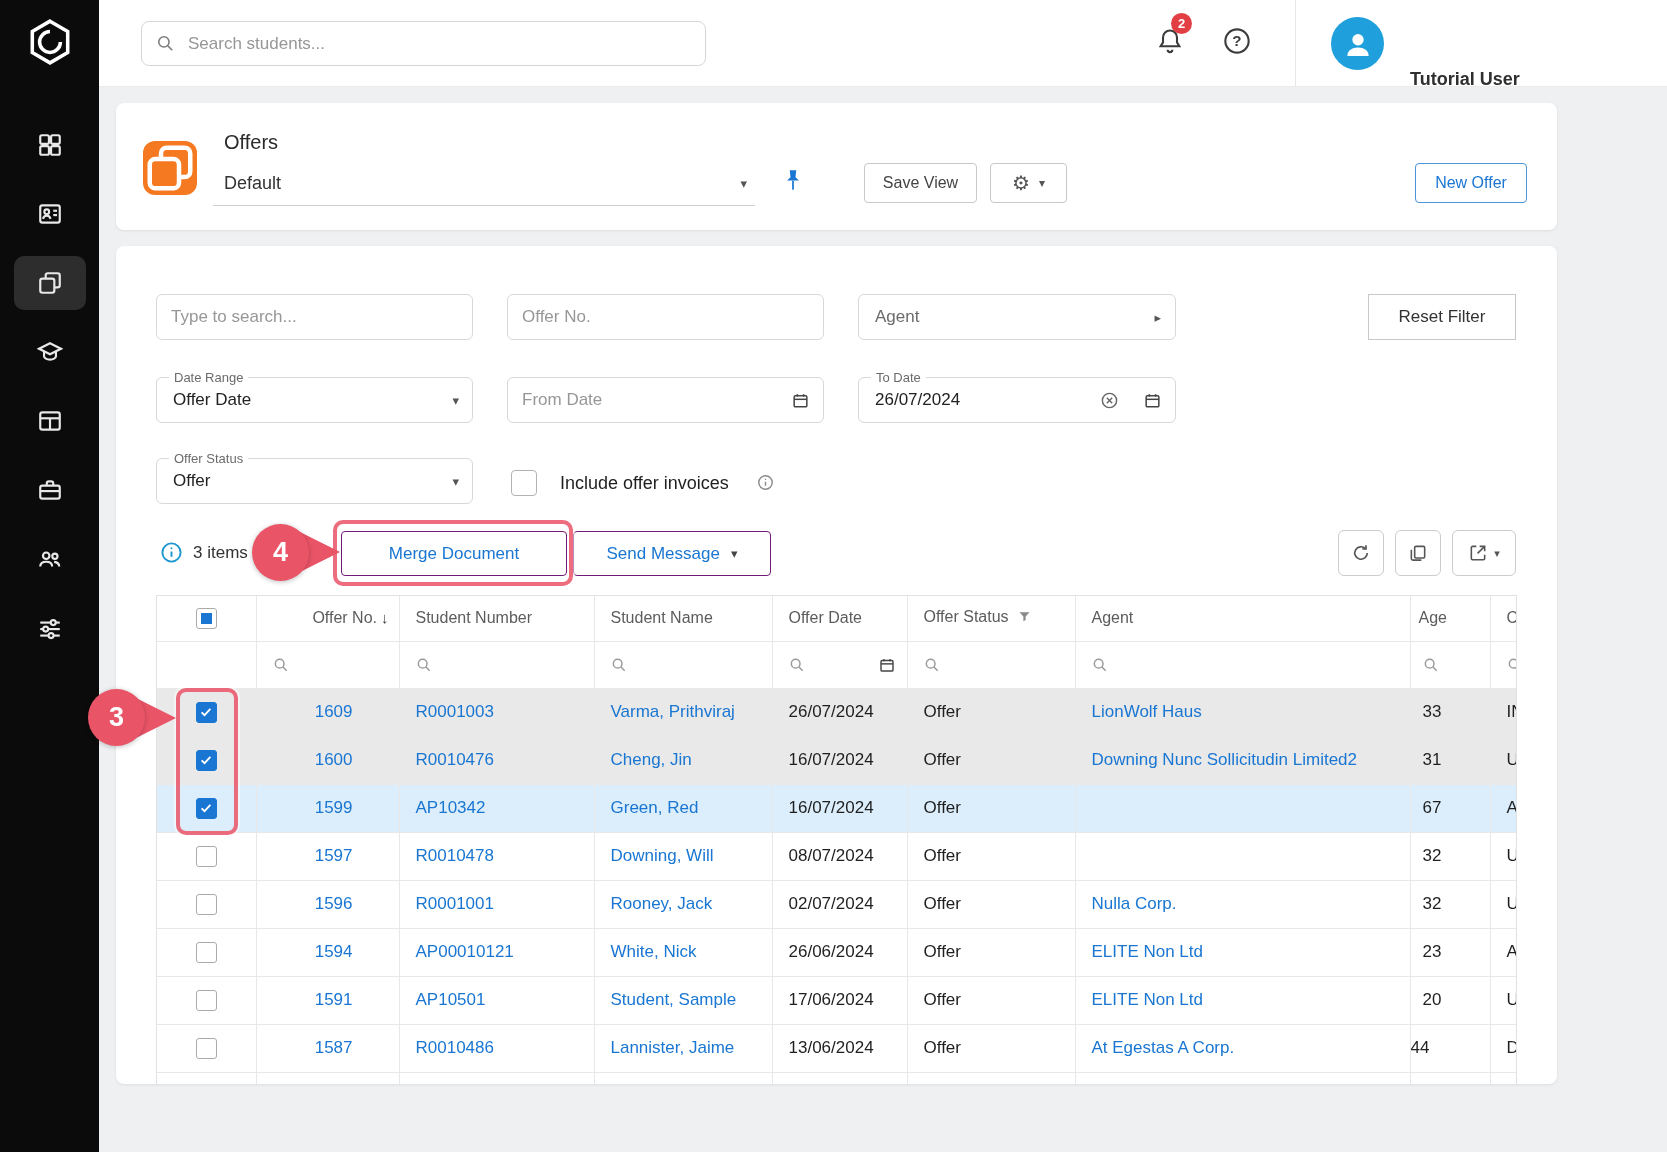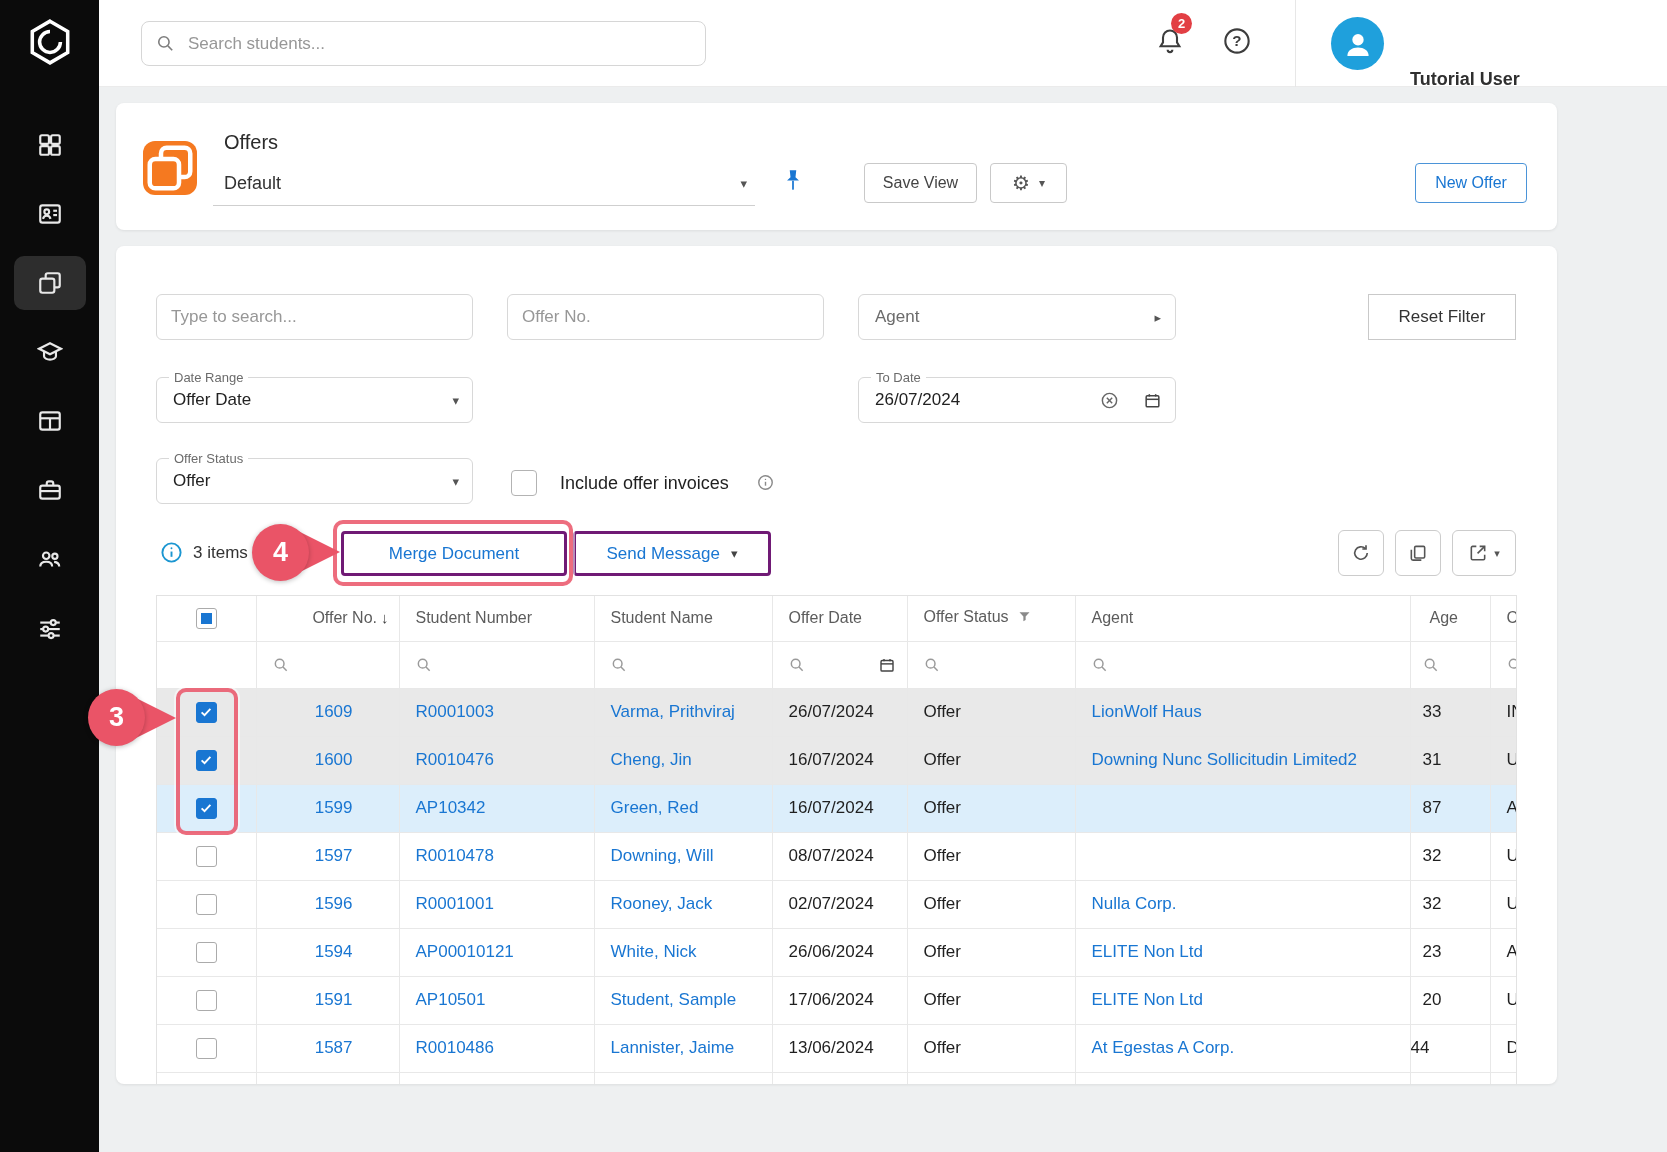--- a/index.html
+++ b/index.html
@@ -270,6 +270,15 @@
     <span class="flabel">Date Range</span>
     <span class="val">Offer Date</span>
     <span class="caret">▾</span>
+  </div>
+  <div class="fld" id="f-fromdate">
+    <input type="text" style="padding-right: 44px;" placeholder="From Date">
+    <svg class="fic" style="right:13px;" viewBox="0 0 24 24" fill="none" stroke="currentColor" stroke-width="1.9">
+        <rect x="4" y="6" width="16" height="14" rx="1.5"></rect>
+        <line x1="4" y1="10.5" x2="20" y2="10.5"></line>
+        <line x1="8" y1="4" x2="8" y2="7"></line>
+        <line x1="16" y1="4" x2="16" y2="7"></line>
+      </svg>
   </div>
   <div class="fld" id="f-todate">
     <span class="flabel">To Date</span>

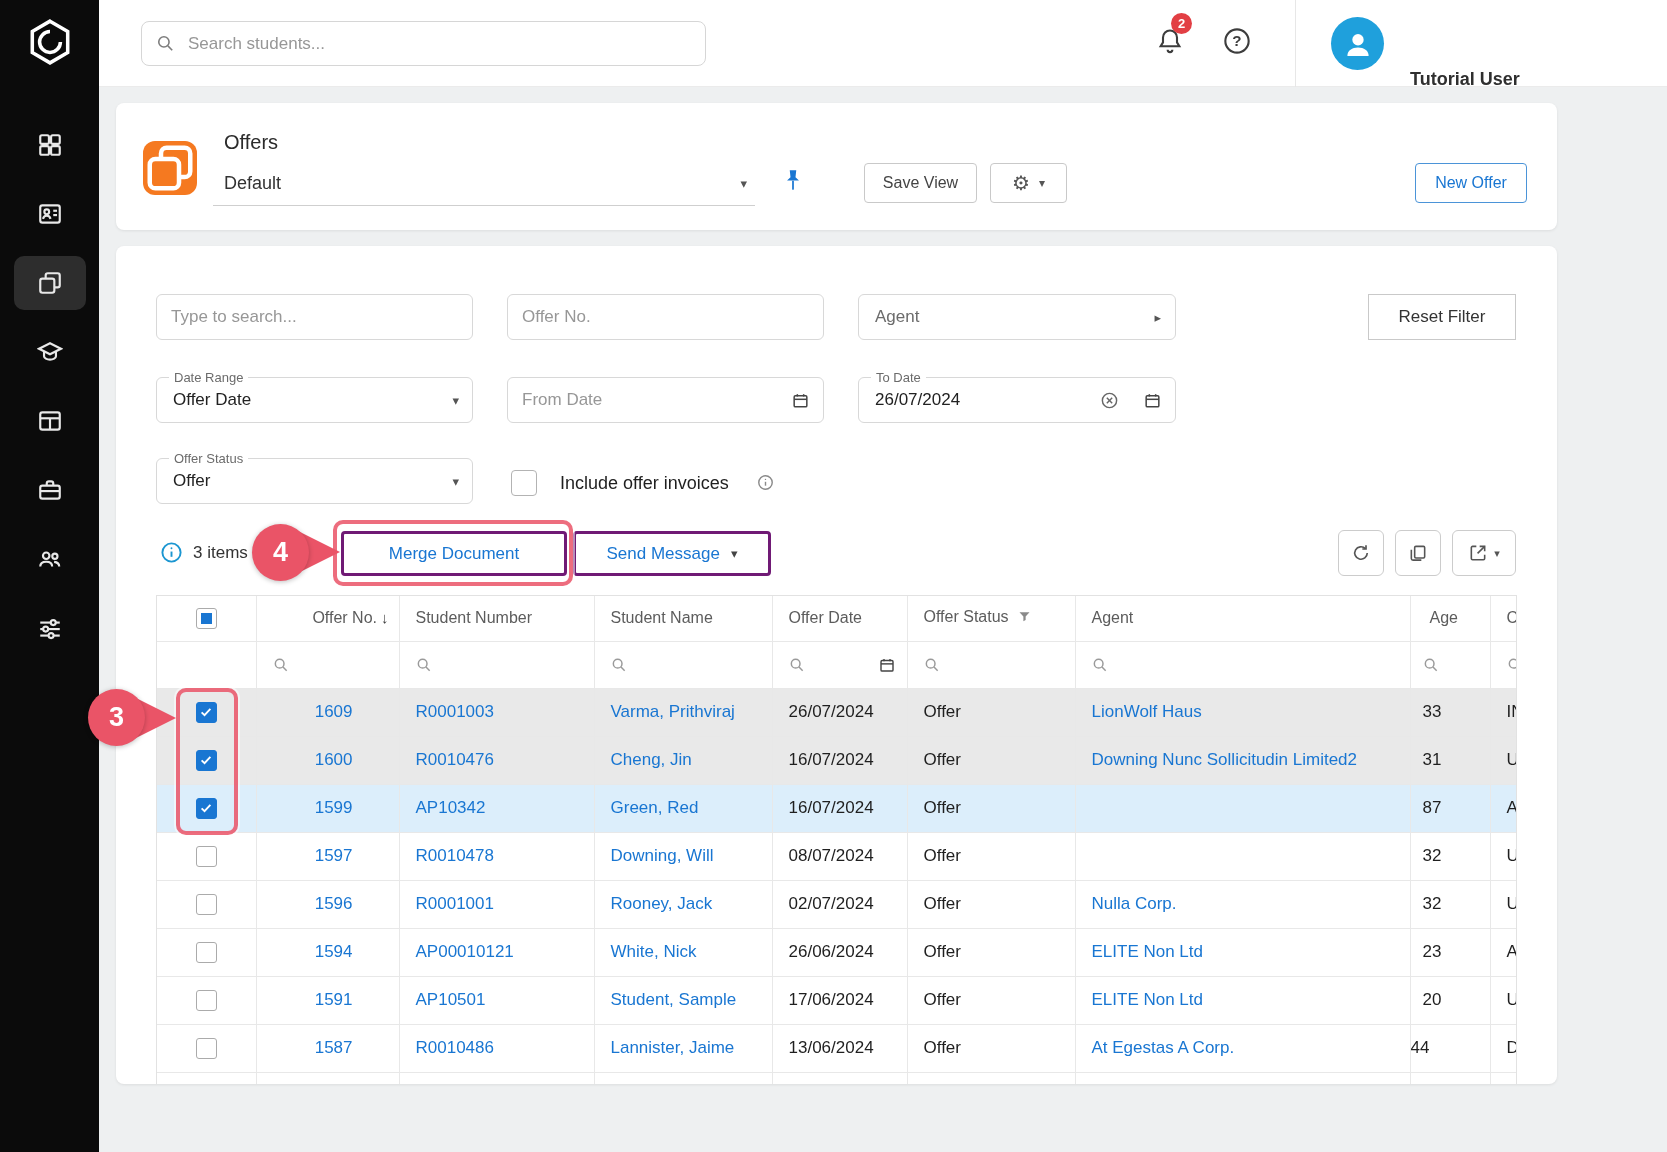--- a/index.html
+++ b/index.html
@@ -69,7 +69,7 @@
   
   #sel-info { position:absolute; left:44px; top:295px; width:23px; height:23px; color:#1b96d1; }
   #sel-text { position:absolute; left:77px; top:297px; font-size:17px; color:#333; }
-  .btn-blue { border:3px solid #701a75; color:#1976d2; background:#fff; border-radius:4px; font-size:17px; display:flex; align-items:center; justify-content:center; gap:11px; cursor:pointer; }
+  .btn-blue { border:1px solid #701a75; color:#1976d2; background:#fff; border-radius:4px; font-size:17px; display:flex; align-items:center; justify-content:center; gap:11px; cursor:pointer; }
   #btn-merge { position:absolute; left:225px; top:285px; width:226px; height:45px; }
   #btn-send { position:absolute; left:457px; top:285px; width:198px; height:45px; }
   #btn-send .caret { color:#444; font-size:13px; }

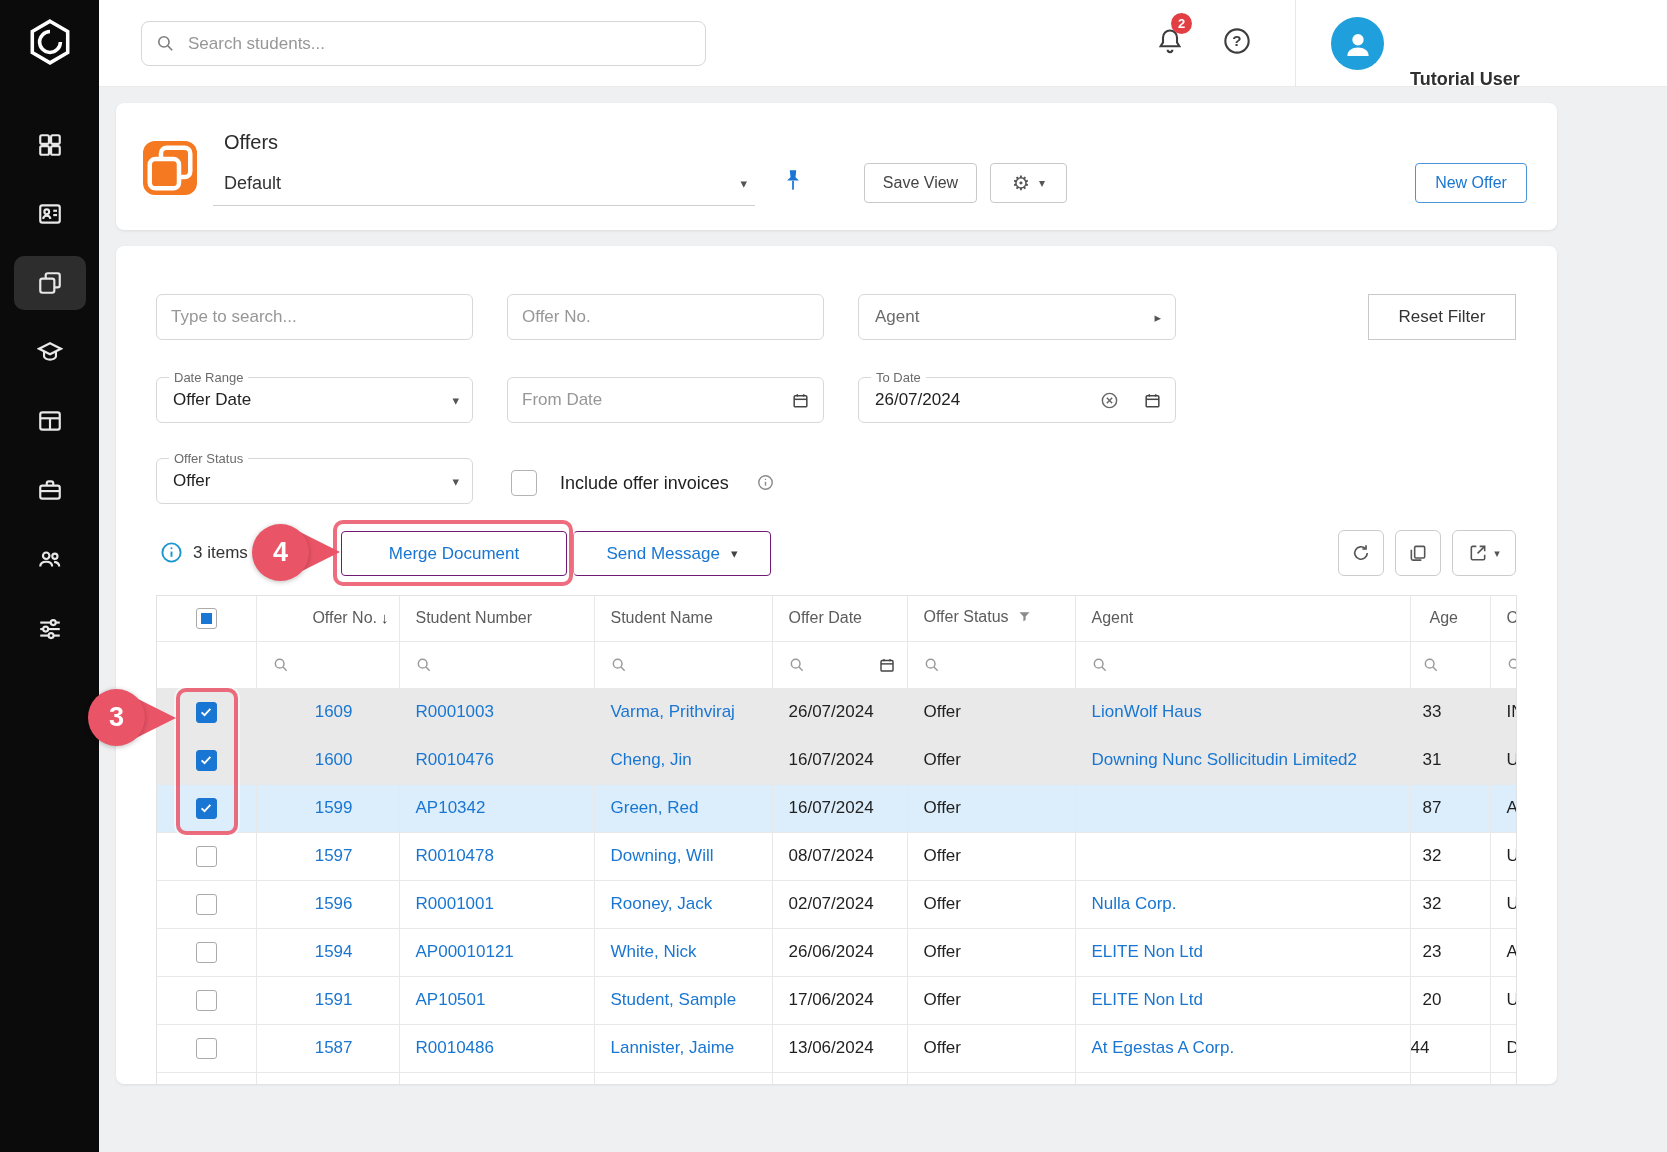--- a/index.html
+++ b/index.html
@@ -369,7 +369,7 @@
                   <path d="M4 5h16l-6.2 7v5.5l-3.6 2V12z"></path>
                 </svg></span></th>
         <th>Agent</th>
-        <th style="padding-left:19px;">Age</th>
+        <th style="padding-left:8px;">Age</th>
         <th>C</th>
       </tr>
       <tr class="flt">

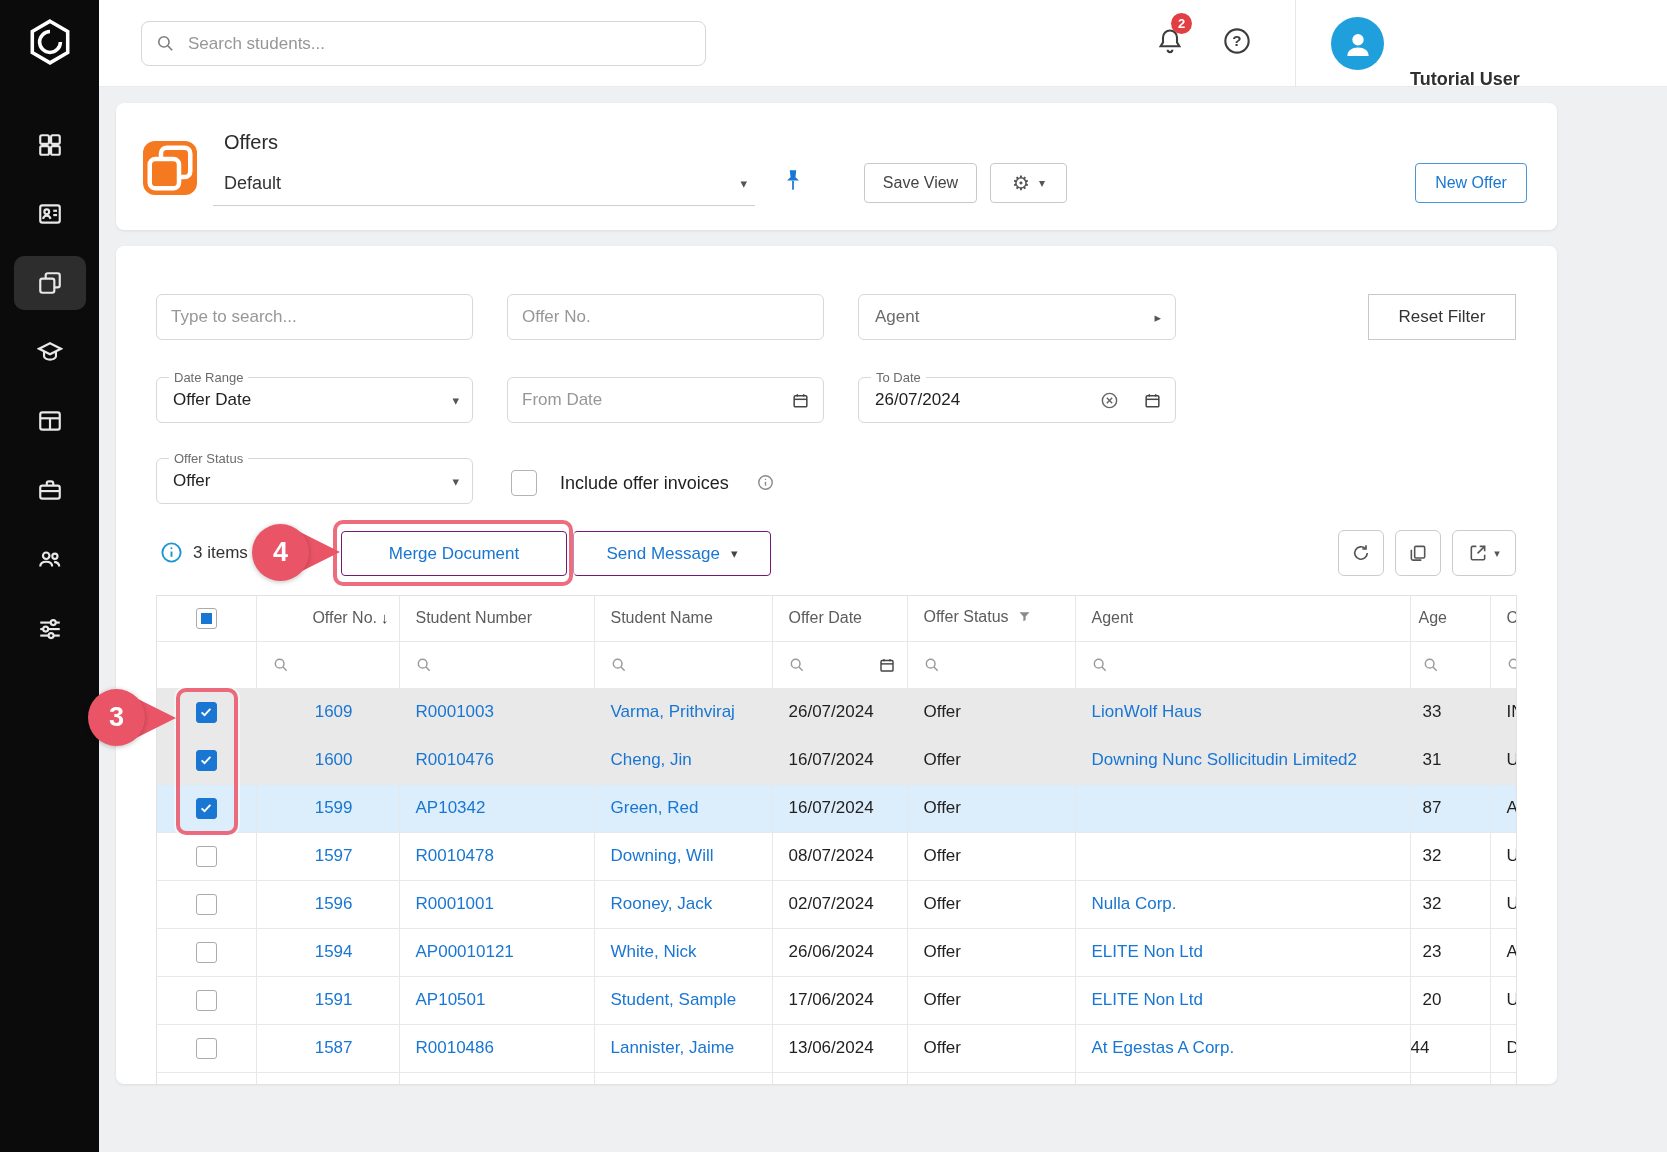--- a/index.html
+++ b/index.html
@@ -488,7 +488,7 @@
         <td>16/07/2024</td>
         <td>Offer</td>
         <td><a class="lnk"></a></td>
-        <td style="padding-left:12px;">87</td>
+        <td style="padding-left:12px;">67</td>
         <td>AU</td>
       </tr>
       <tr class="row">

